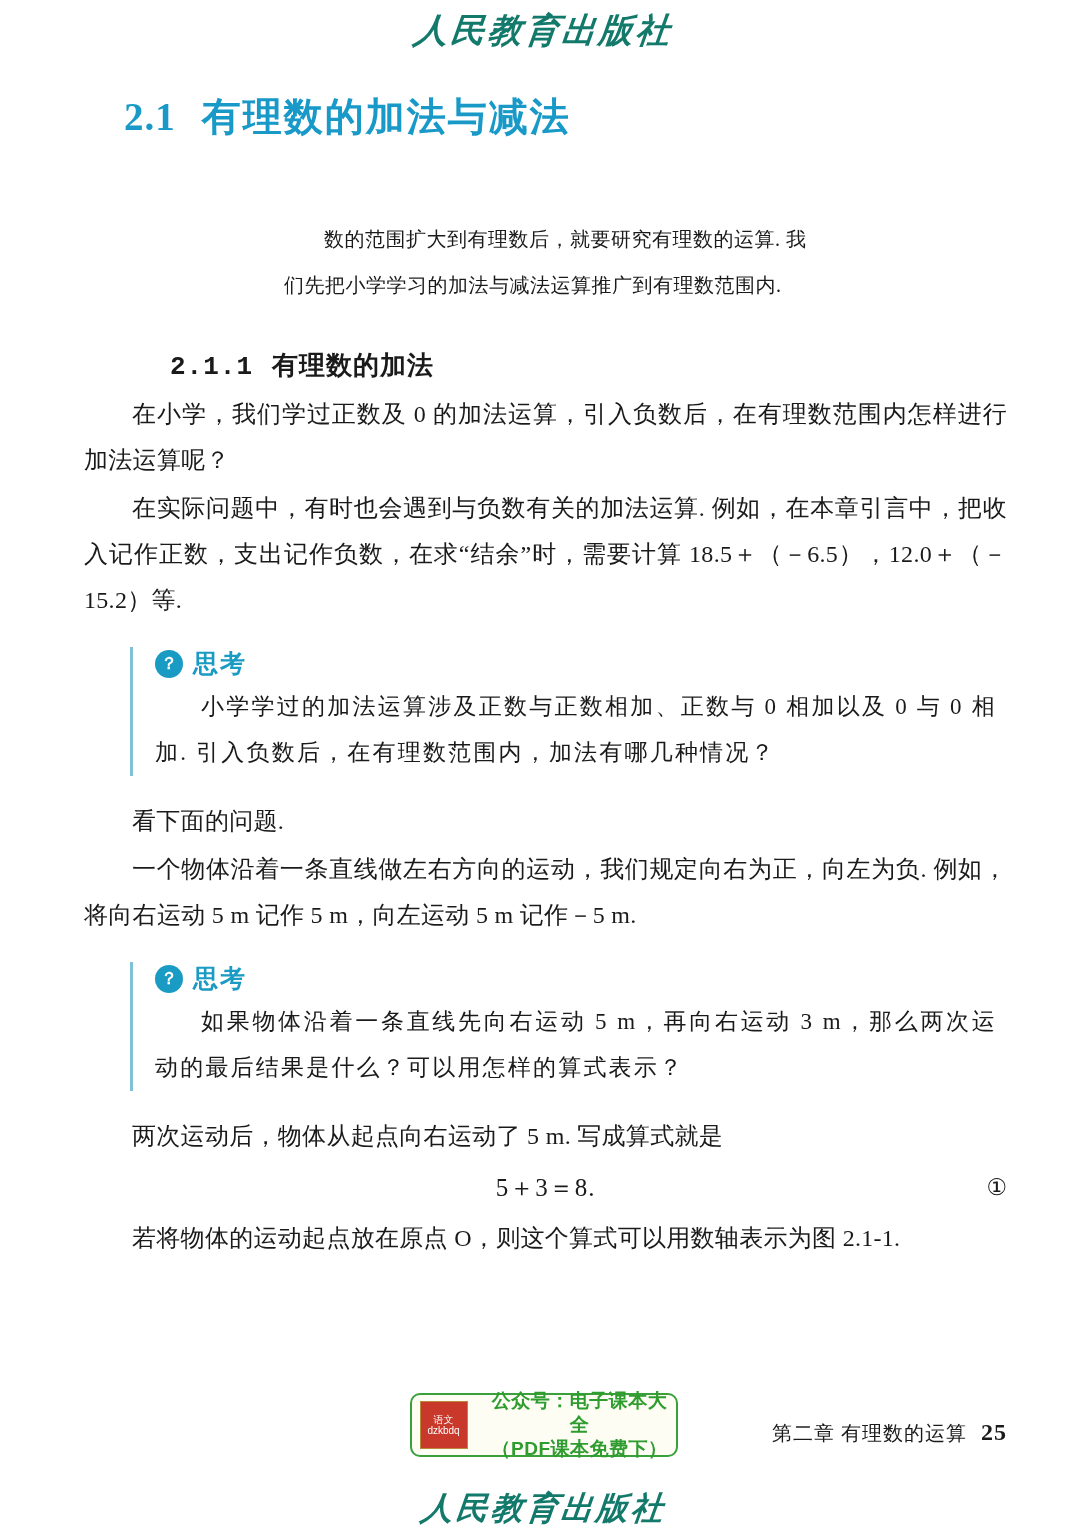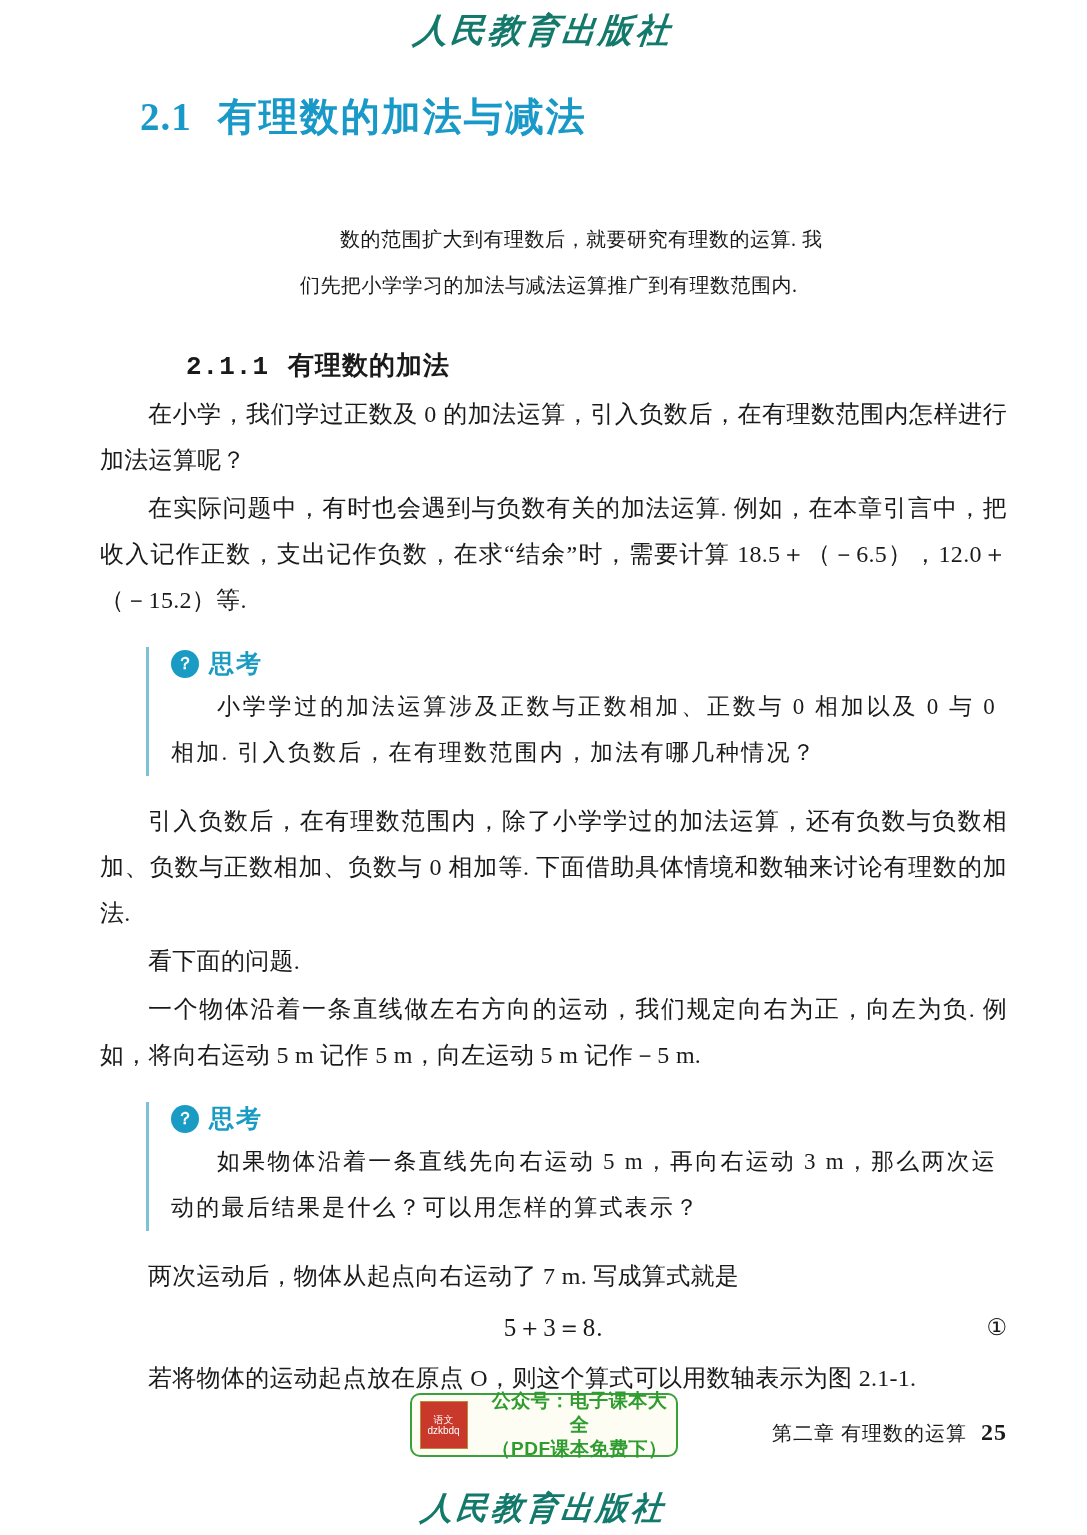--- a/index.html
+++ b/index.html
@@ -34,7 +34,7 @@
 
   .page-inner {
     position: absolute;
-    left: 100px;
+    left: 84px;
     right: 80px;
     top: 90px;
   }

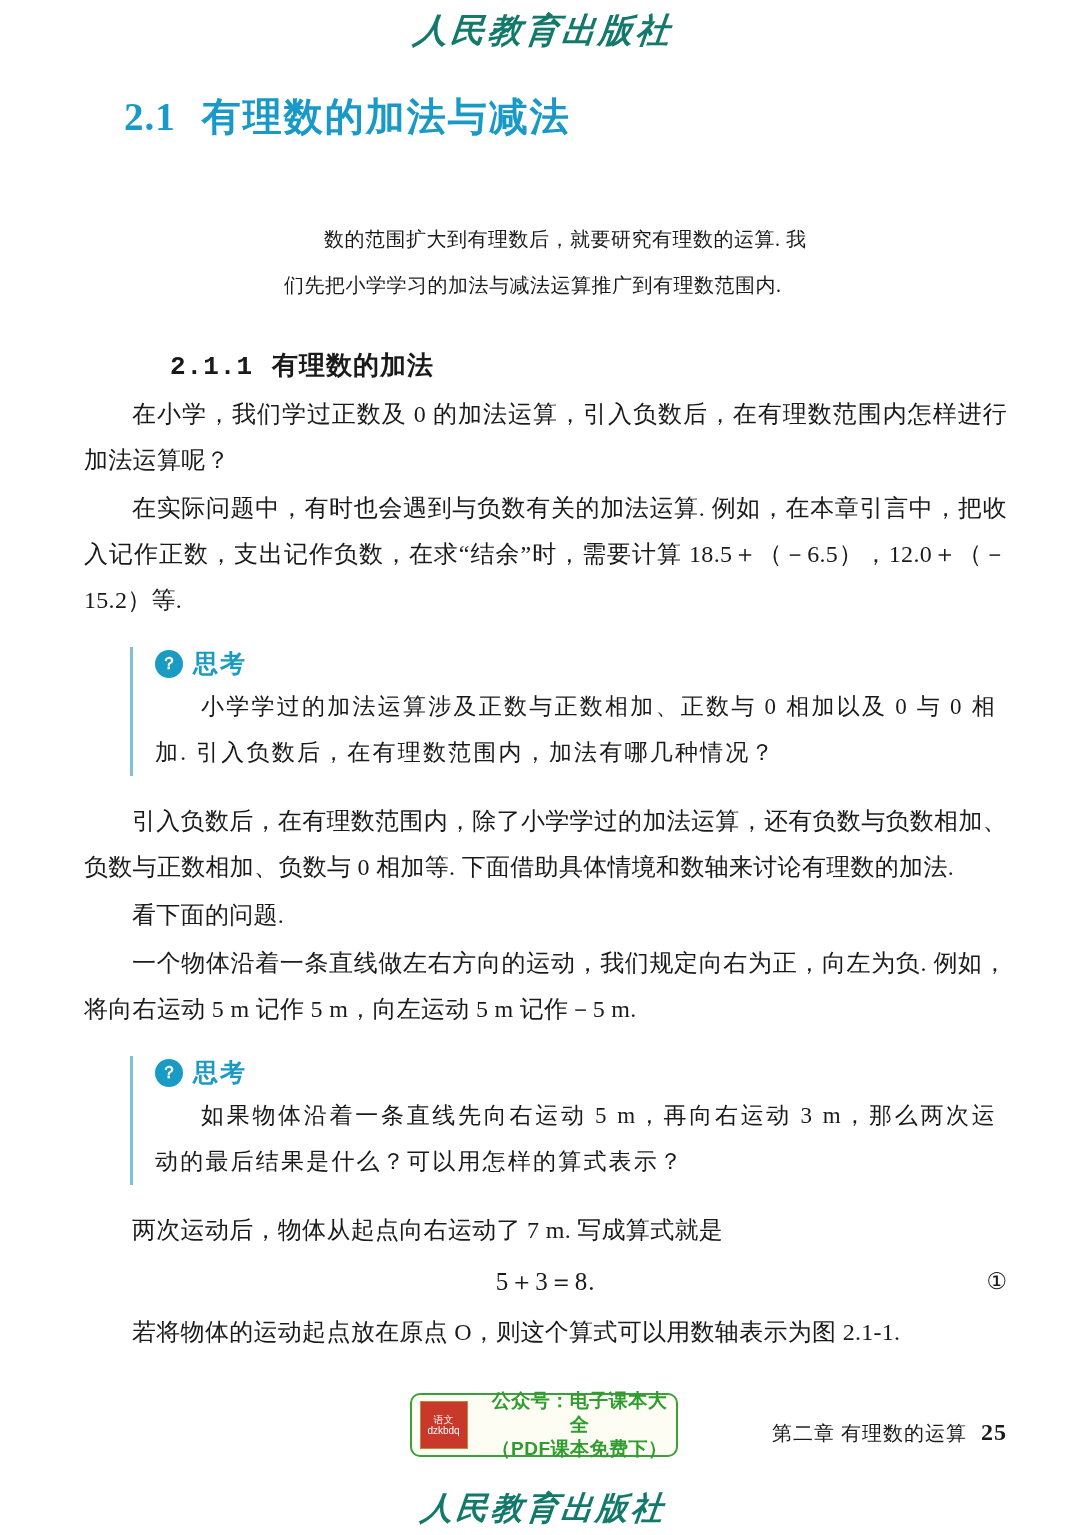--- a/index.html
+++ b/index.html
@@ -251,7 +251,6 @@
     <p class="think-body">小学学过的加法运算涉及正数与正数相加、正数与 0 相加以及 0 与 0 相加. 引入负数后，在有理数范围内，加法有哪几种情况？</p>
   </div>
 
-  <p class="body indent">引入负数后，在有理数范围内，除了小学学过的加法运算，还有负数与负数相加、负数与正数相加、负数与 0 相加等. 下面借助具体情境和数轴来讨论有理数的加法.</p>
 
   <p class="body indent">看下面的问题.</p>
 

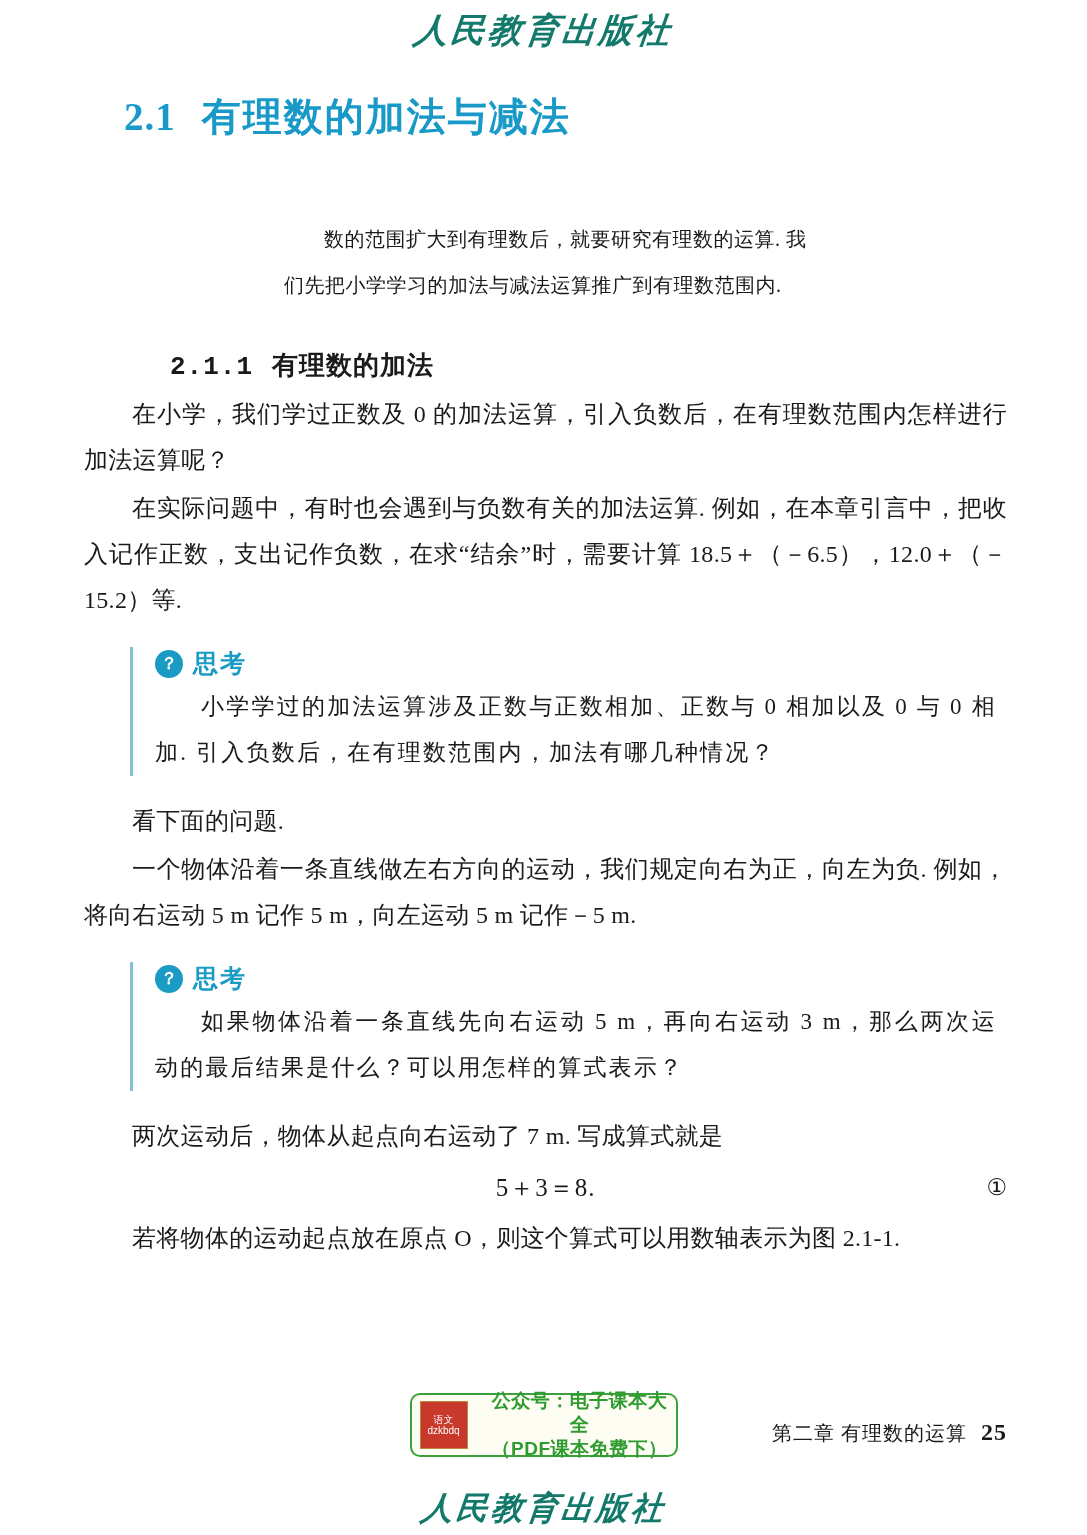--- a/index.html
+++ b/index.html
@@ -264,7 +264,7 @@
     <p class="think-body">如果物体沿着一条直线先向右运动 5 m，再向右运动 3 m，那么两次运动的最后结果是什么？可以用怎样的算式表示？</p>
   </div>
 
-  <p class="body indent">两次运动后，物体从起点向右运动了 7 m. 写成算式就是</p>
+  <p class="body indent">两次运动后，物体从起点向右运动了 5 m. 写成算式就是</p>
 
   <div class="formula-row">
     <div class="formula">5＋3＝8.</div>

